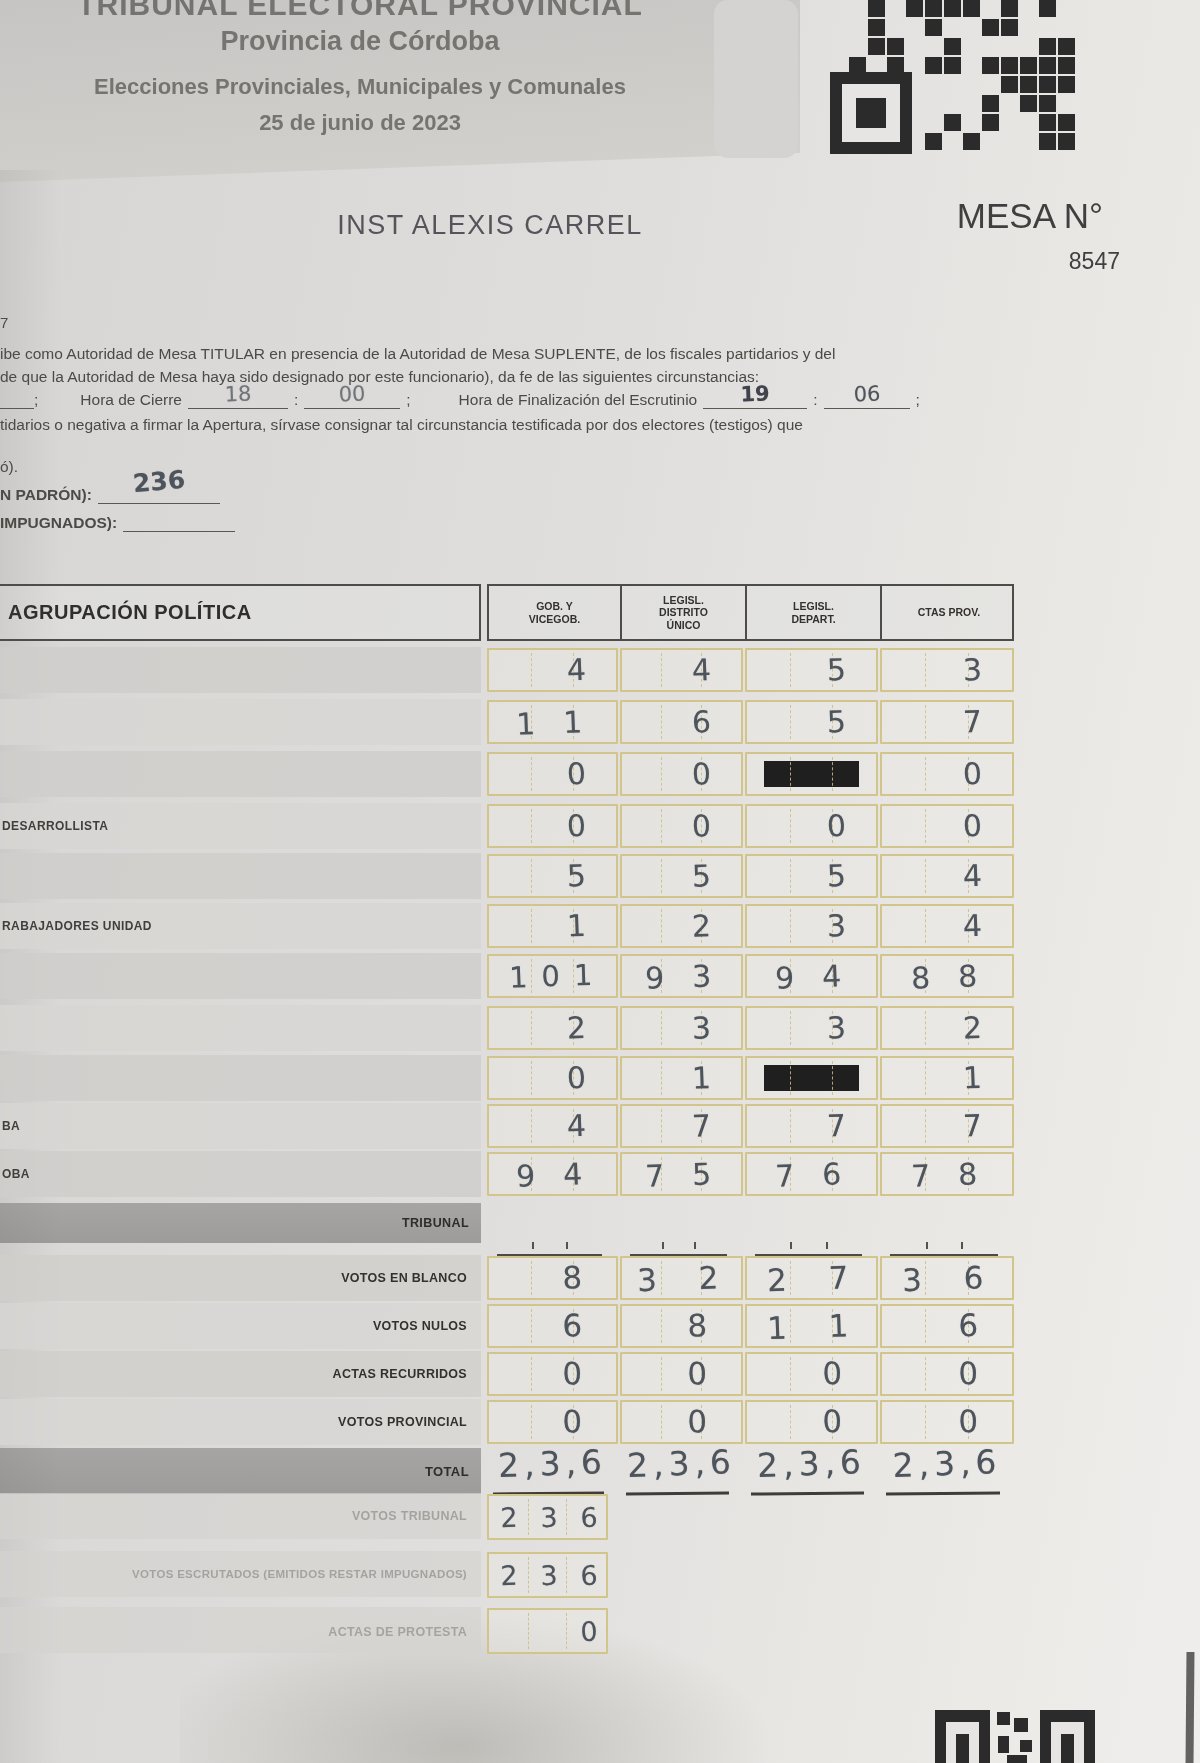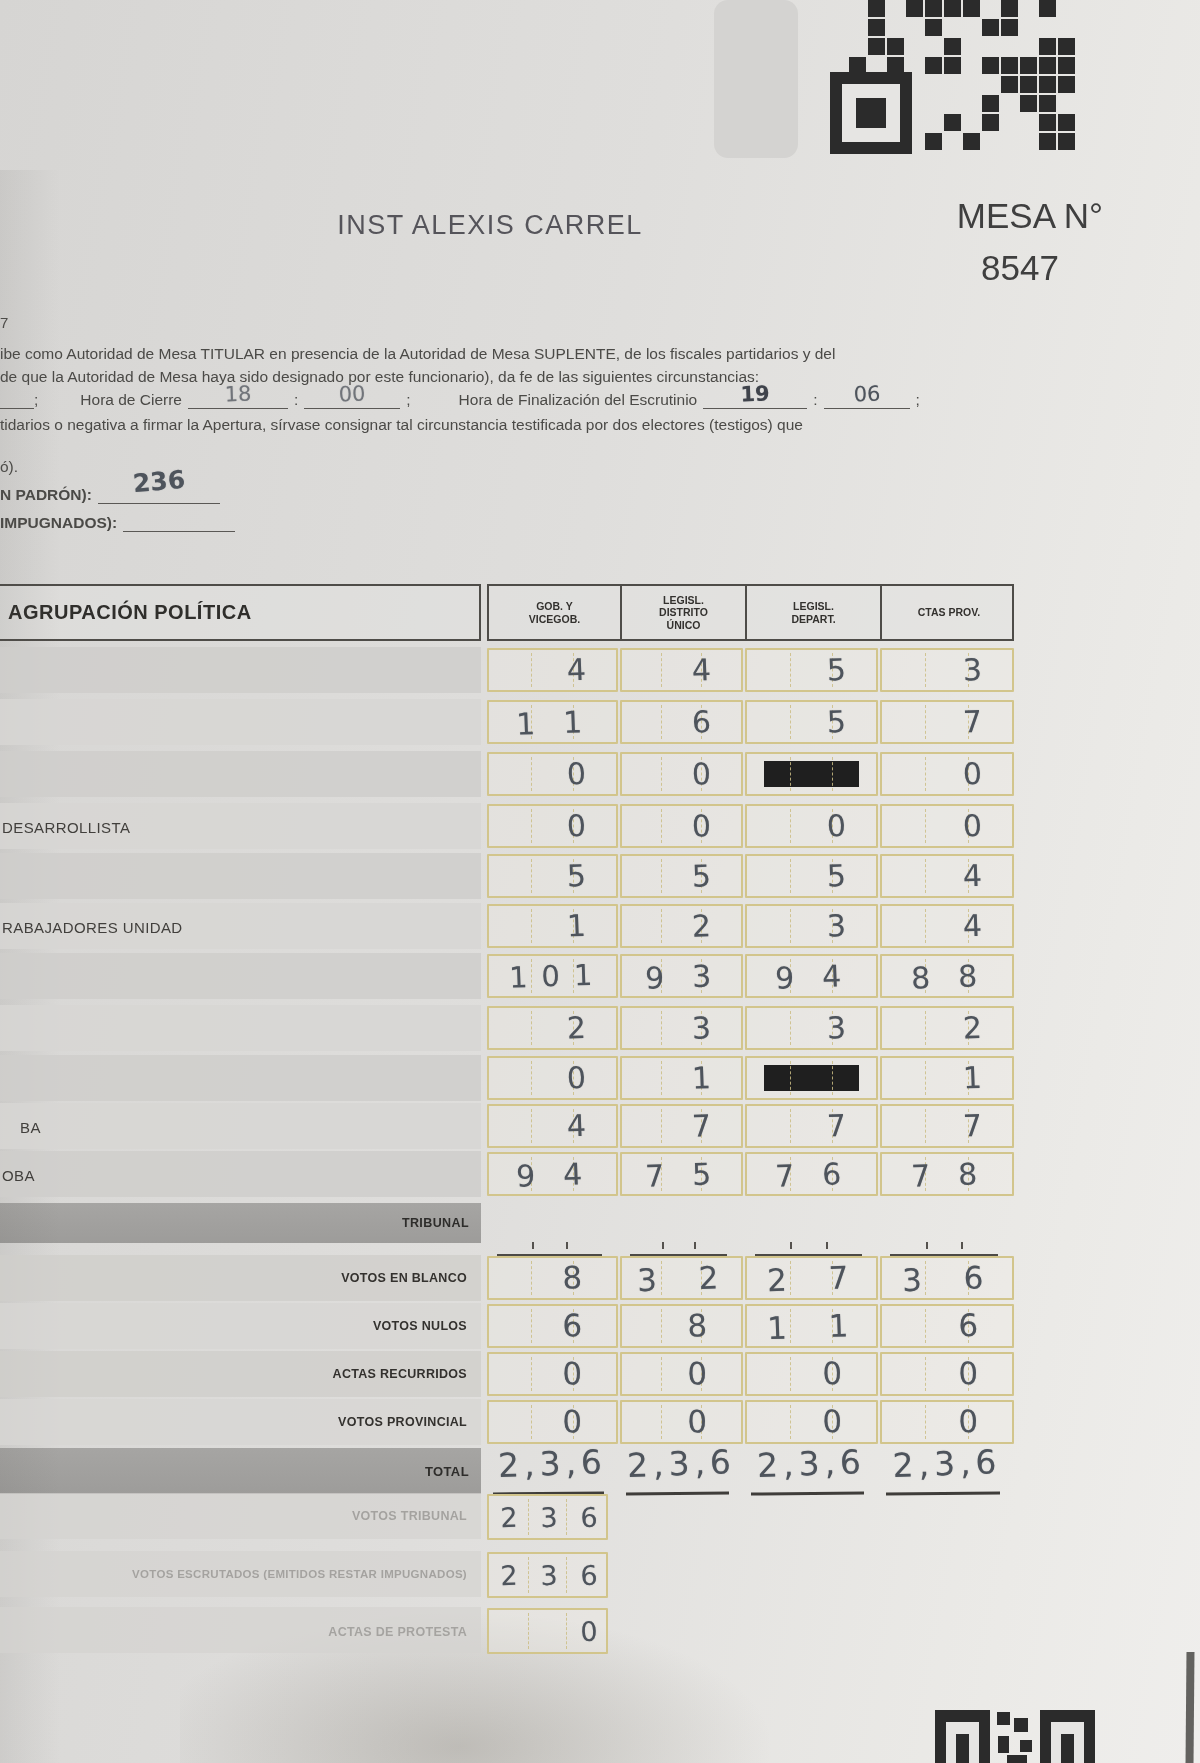--- a/index.html
+++ b/index.html
@@ -51,6 +51,12 @@
 
 <div id="page">
 
+  <div id="topband" class="abs">
+    <div class="abs hline faded" style="left:20px;top:-12px;font-size:30px;font-weight:bold;letter-spacing:1px;">TRIBUNAL ELECTORAL PROVINCIAL</div>
+    <div class="abs hline faded" style="left:20px;top:26px;font-size:27px;font-weight:bold;">Provincia de Córdoba</div>
+    <div class="abs hline faded" style="left:20px;top:74px;font-size:22px;font-weight:bold;">Elecciones Provinciales, Municipales y Comunales</div>
+    <div class="abs hline faded" style="left:20px;top:110px;font-size:22px;font-weight:bold;">25 de junio de 2023</div>
+  </div>
   <div id="stickeredge" class="abs"></div>
 
   <div class="abs" style="left:830px;top:0;width:248px;height:158px;" id="qrtop">

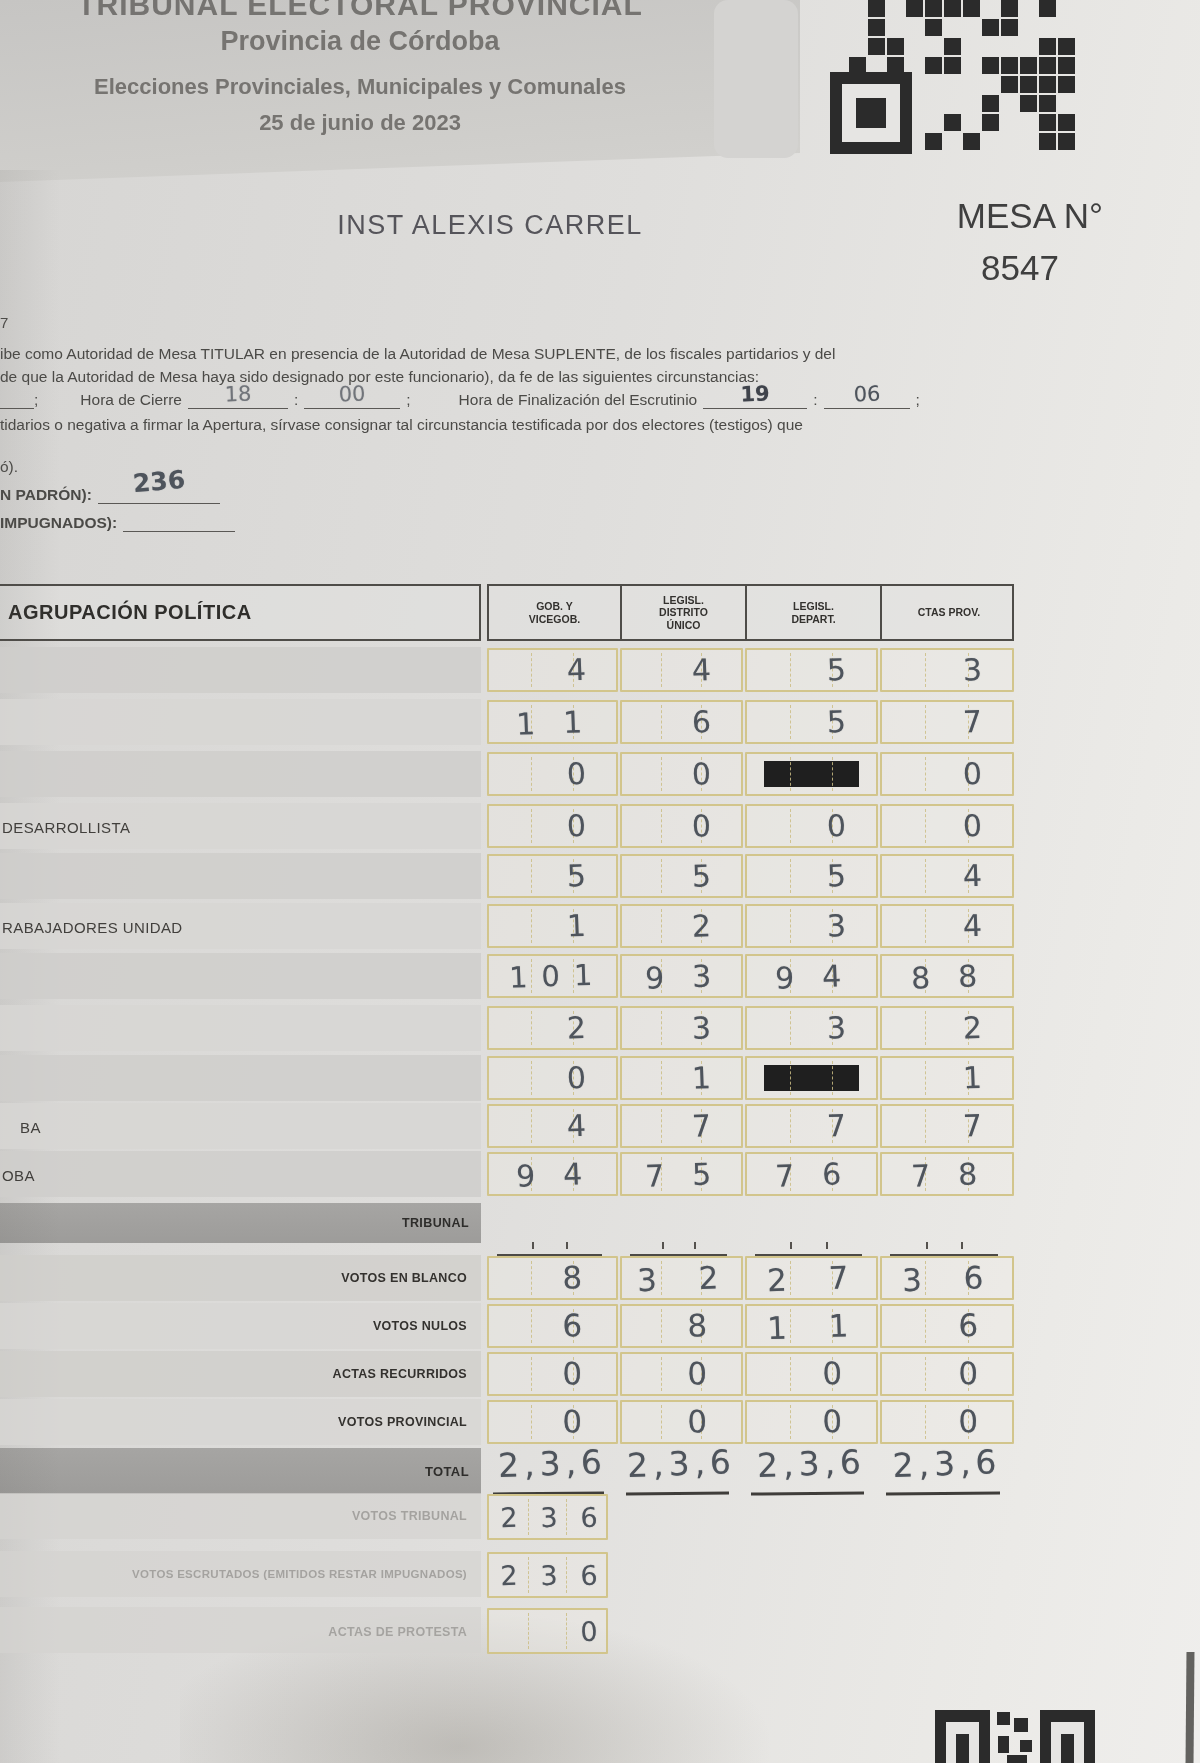--- a/index.html
+++ b/index.html
@@ -109,7 +109,7 @@
 
   <div class="abs printed" style="left:920px;top:196px;width:220px;text-align:center;font-size:35px;color:#3f3f3f;">MESA N°</div>
   <div class="abs printed" style="left:240px;top:210px;width:500px;text-align:center;font-size:27px;letter-spacing:1.5px;color:#55545a;">INST ALEXIS CARREL</div>
-  <div class="abs printed" style="left:920px;top:248px;width:200px;text-align:center;font-size:35px;color:#3f3f3f;">8547</div>
+  <div class="abs printed" style="left:920px;top:248px;width:200px;text-align:right;font-size:23px;color:#3f3f3f;">8547</div>
 
   <div class="abs printed" style="left:0;top:314px;font-size:15px;">7</div>
 

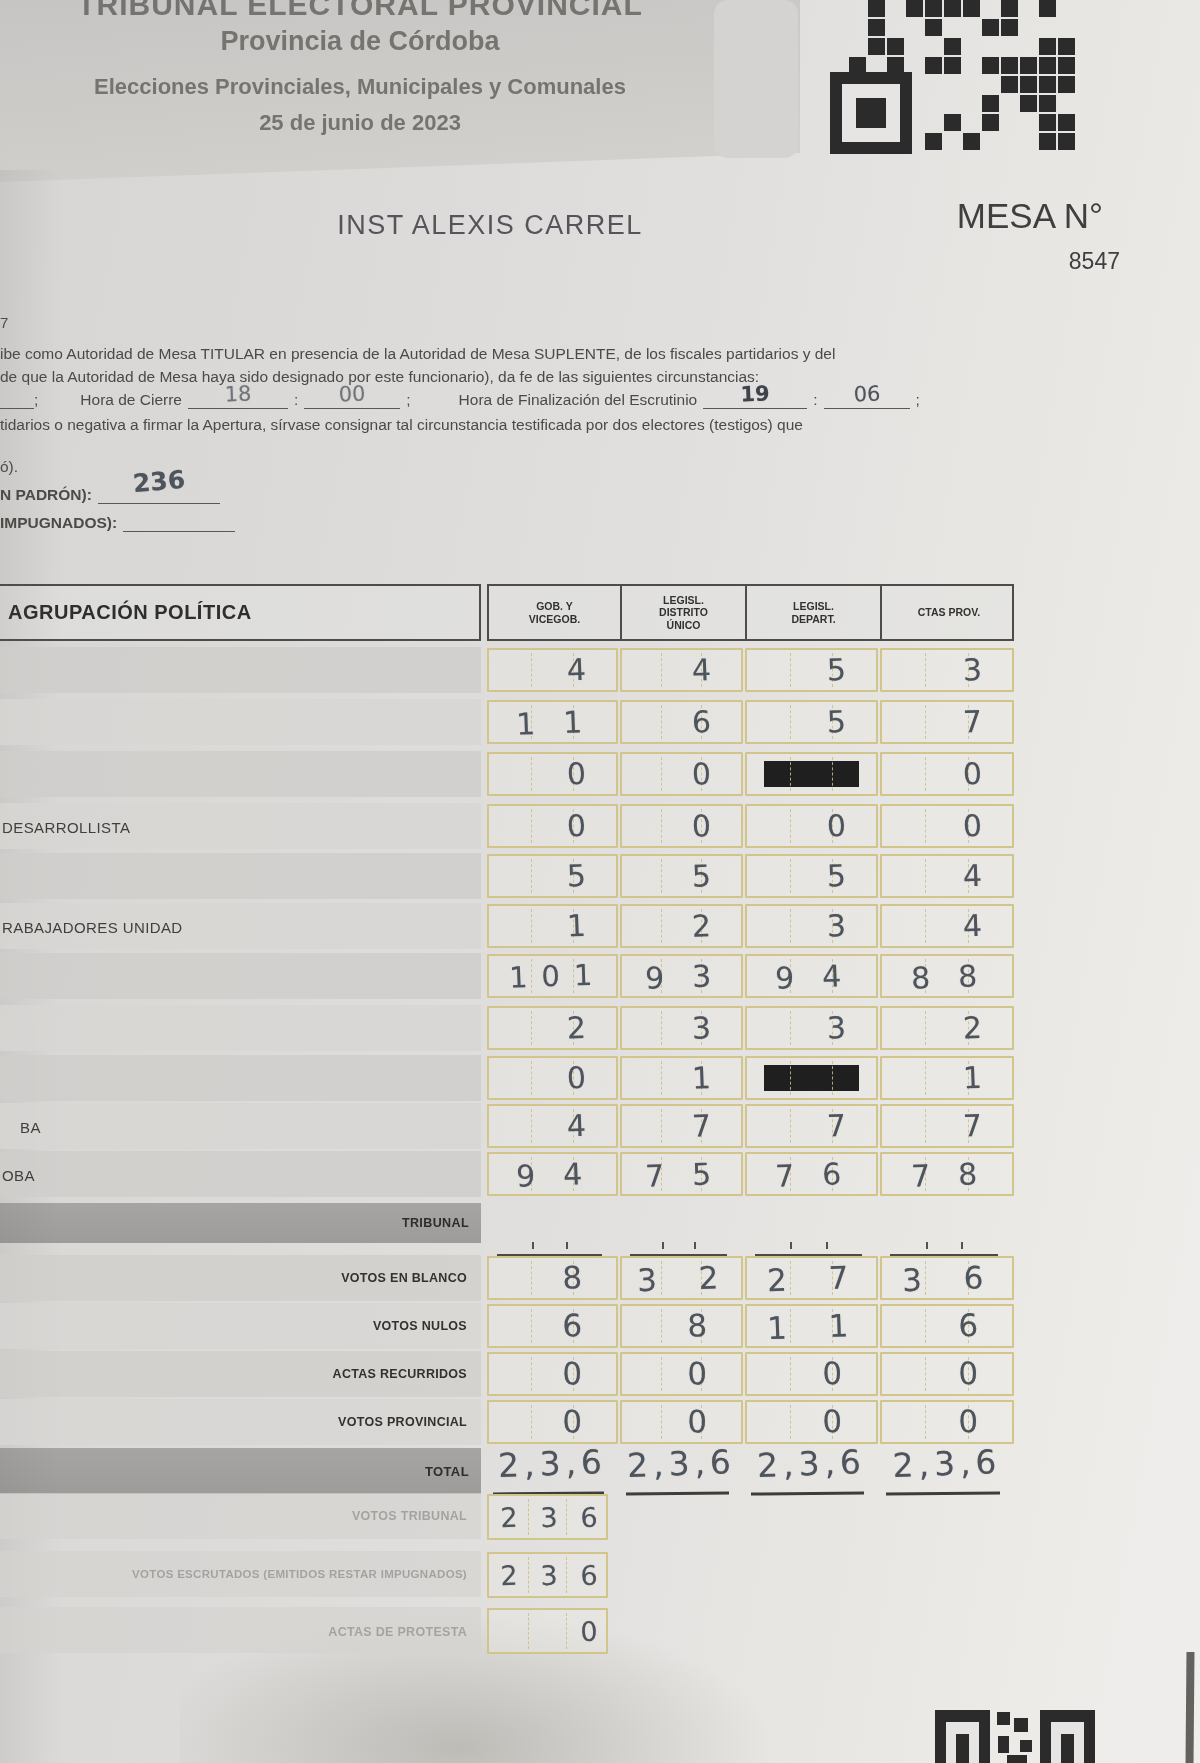--- a/index.html
+++ b/index.html
@@ -29,7 +29,7 @@
   .sum-2{letter-spacing:42px;margin-left:34px;font-size:31px;}
   .redact{width:74%;height:26px;background:#1f1f1f;}
   .stripe{left:0;width:481px;}
-  .rowname{font-size:15px;font-weight:normal;color:#413f3c;letter-spacing:.4px;}
+  .rowname{font-size:12px;font-weight:bold;color:#413f3c;letter-spacing:.4px;}
   
   .hdrbox{box-sizing:border-box;border:2px solid #4e4c48;background:rgba(226,225,223,.5);}
   .colhdr{position:absolute;top:0;bottom:0;display:flex;align-items:center;justify-content:center;

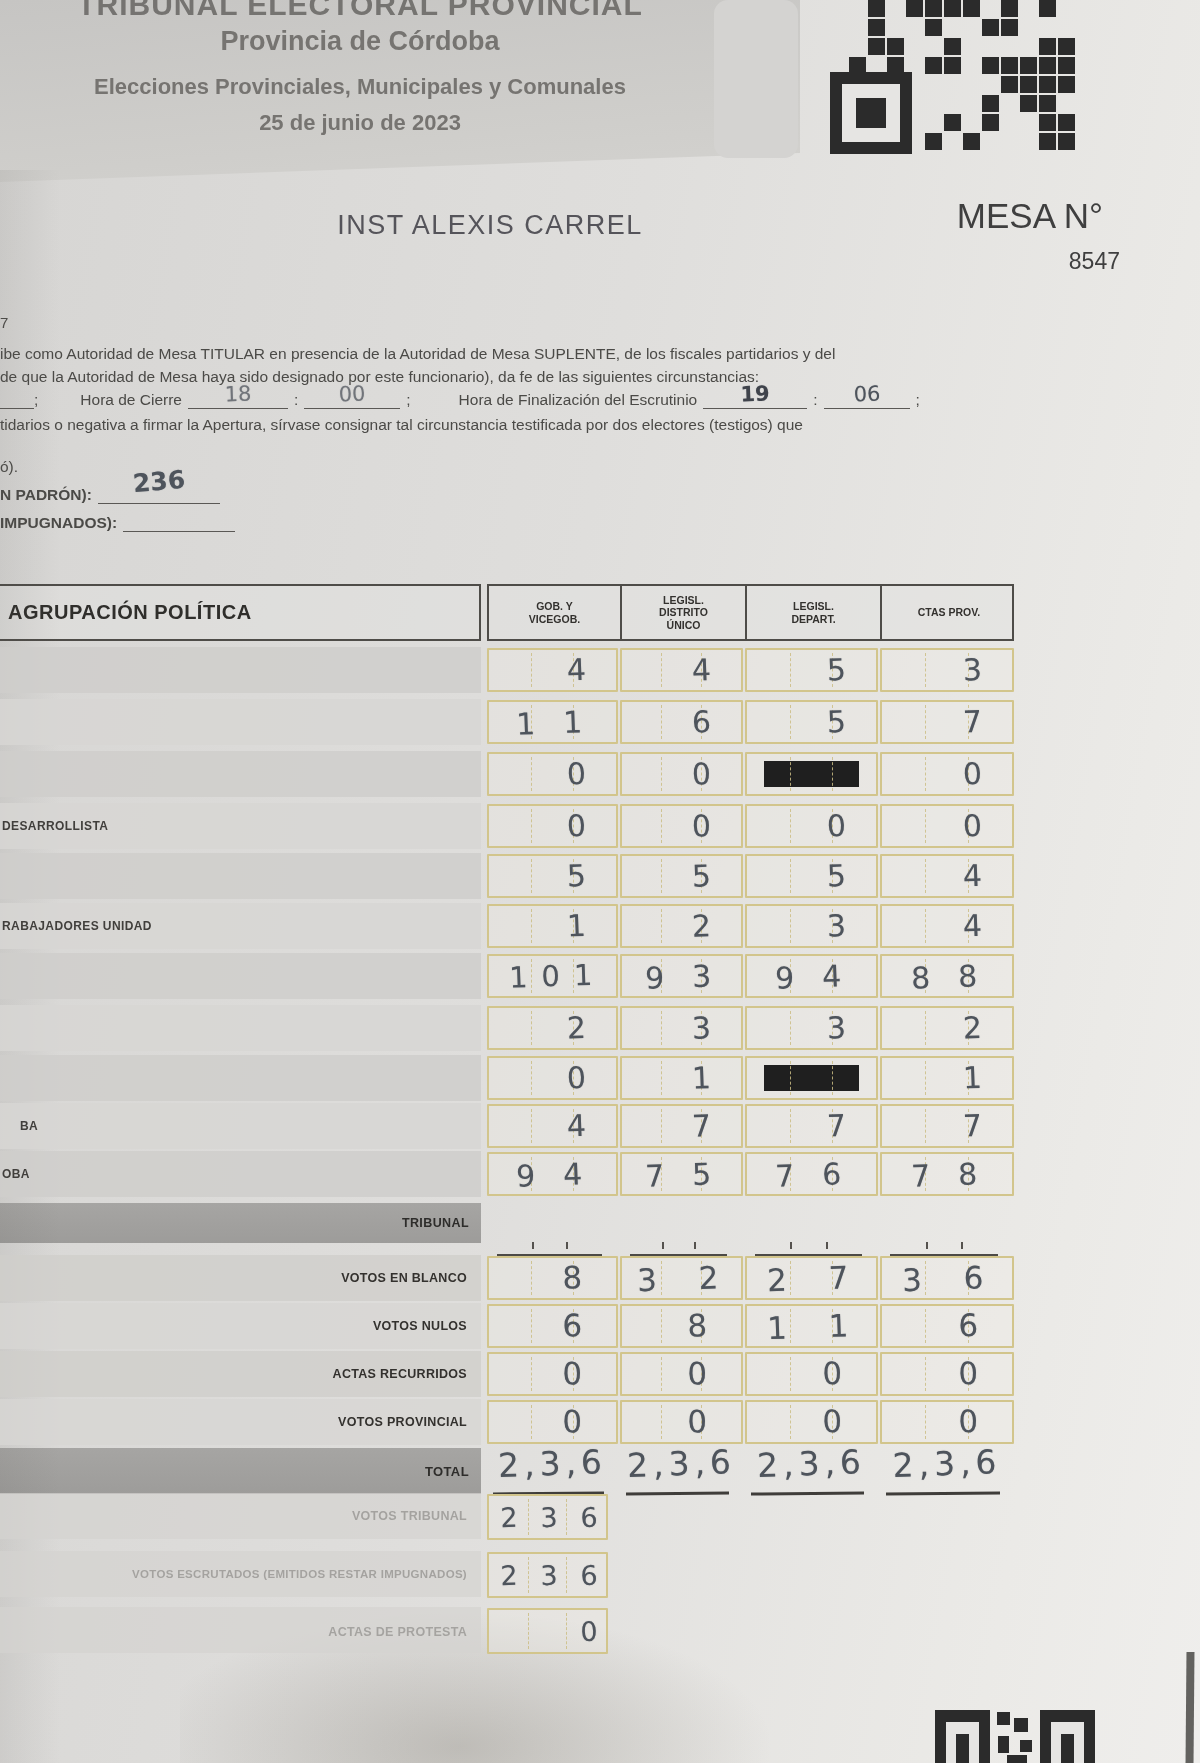--- a/index.html
+++ b/index.html
@@ -396,7 +396,7 @@
       <span class="hw hw-1">1</span>
     </div>
     <div class="abs stripe" style="left: 0px; top: 1103px; width: 481px; height: 46px; background: rgb(215, 214, 211); opacity: 0.85;"></div>
-    <div class="abs rowname printed" style="left: 20px; top: 1119px; width: 470px;">BA</div>
+    <div class="abs rowname printed" style="left: 2px; top: 1119px; width: 470px;">BA</div>
     <div class="abs cell" style="left: 487px; top: 1104px; width: 131px; height: 44px;">
       <div class="div1"></div>
       <div class="div2"></div>

